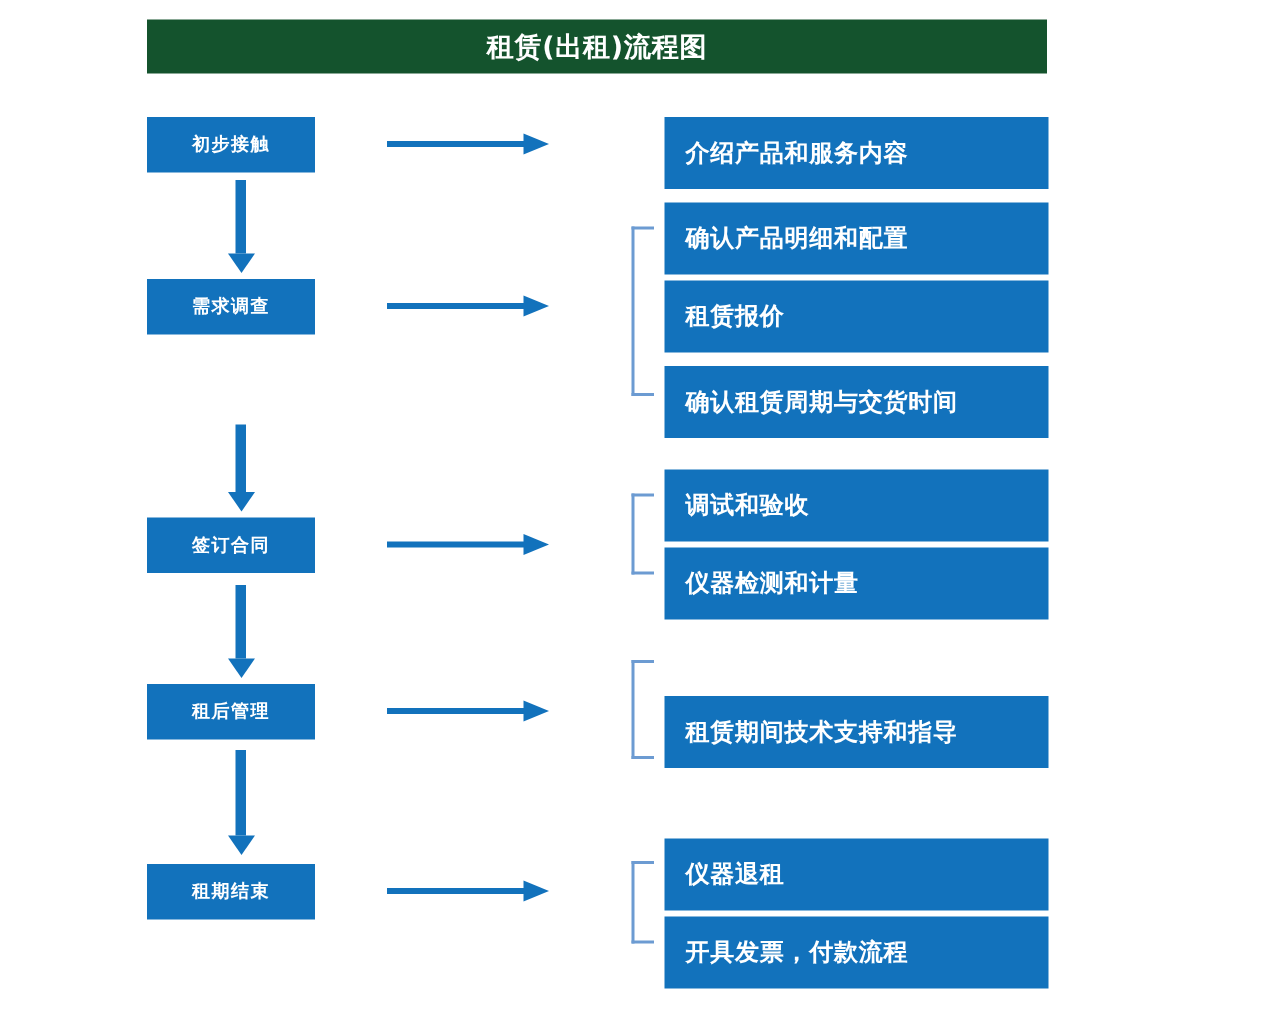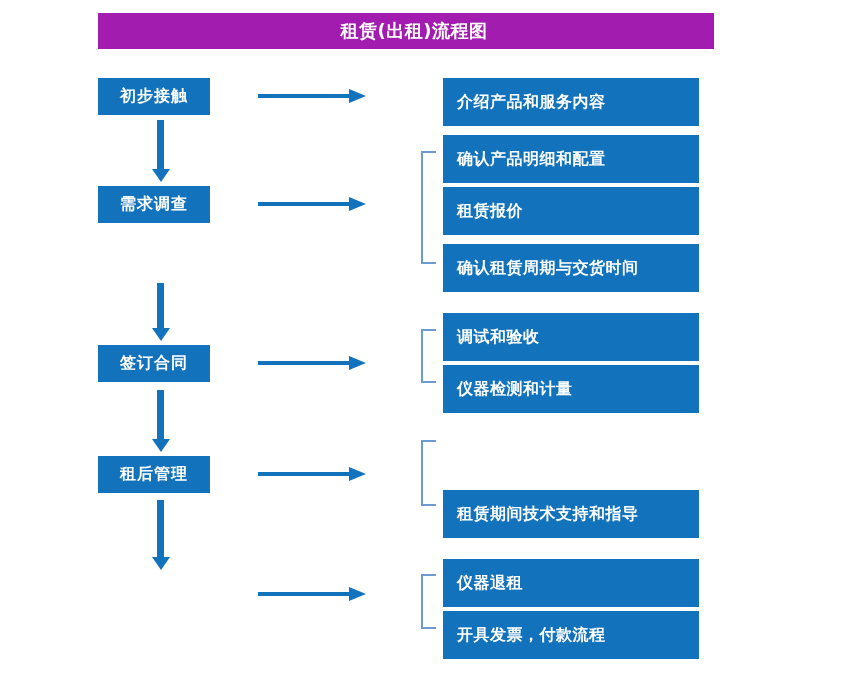--- a/index.html
+++ b/index.html
@@ -26,7 +26,7 @@
     top: 13px;
     width: 600px;
     height: 36px;
-    background: #a21caf;
+    background: #14532d;
     color: #ffffff;
     font-size: 18px;
     font-weight: bold;
@@ -34,7 +34,6 @@
     align-items: center;
     justify-content: center;
     letter-spacing: 0.5px;
-    padding-left: 16px;
   }
 
   

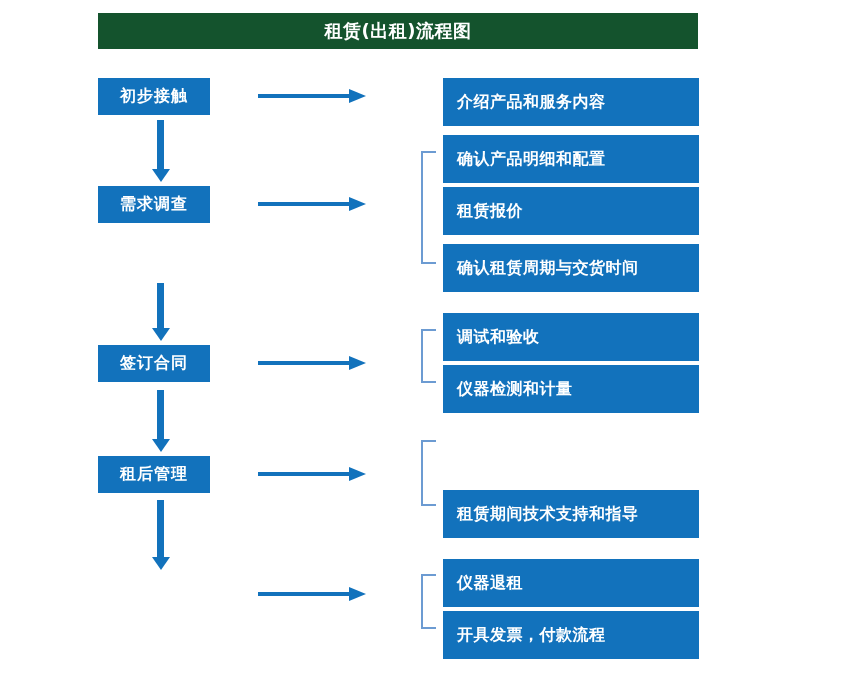--- a/index.html
+++ b/index.html
@@ -44,7 +44,7 @@
     height: 37px;
     background: #1272BC;
     color: #ffffff;
-    font-size: 16px;
+    font-size: 12px;
     font-weight: bold;
     display: flex;
     align-items: center;

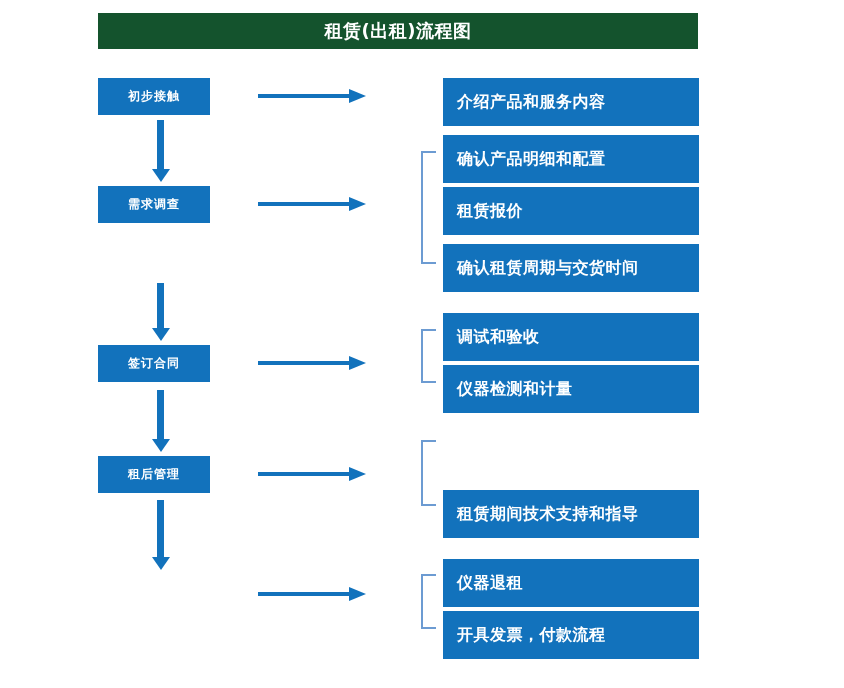--- a/index.html
+++ b/index.html
@@ -212,7 +212,7 @@
   <div class="detail-box" style="top:365px;">仪器检测和计量</div>
 
 
-  <div class="detail-box" style="top:490px;">租赁期间技术支持和指导</div>
+  <div class="detail-box" style="top:464px;">租赁期间技术支持和指导</div>
 
   <div class="detail-box" style="top:559px;">仪器退租</div>
 

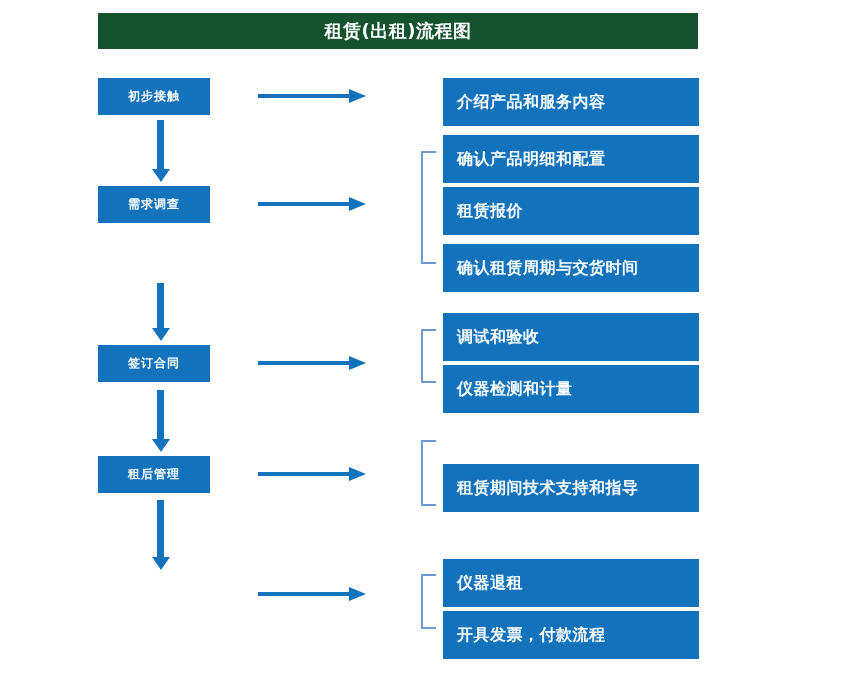--- a/index.html
+++ b/index.html
@@ -145,6 +145,7 @@
 
   <div class="stage-box" style="top:456px;">租后管理</div>
 
+  <div class="stage-box" style="top:576px;">租期结束</div>
 
   <div class="v-arrow" style="top:120px; height:62px;">
     <div class="shaft" style="height:49px;"></div>

